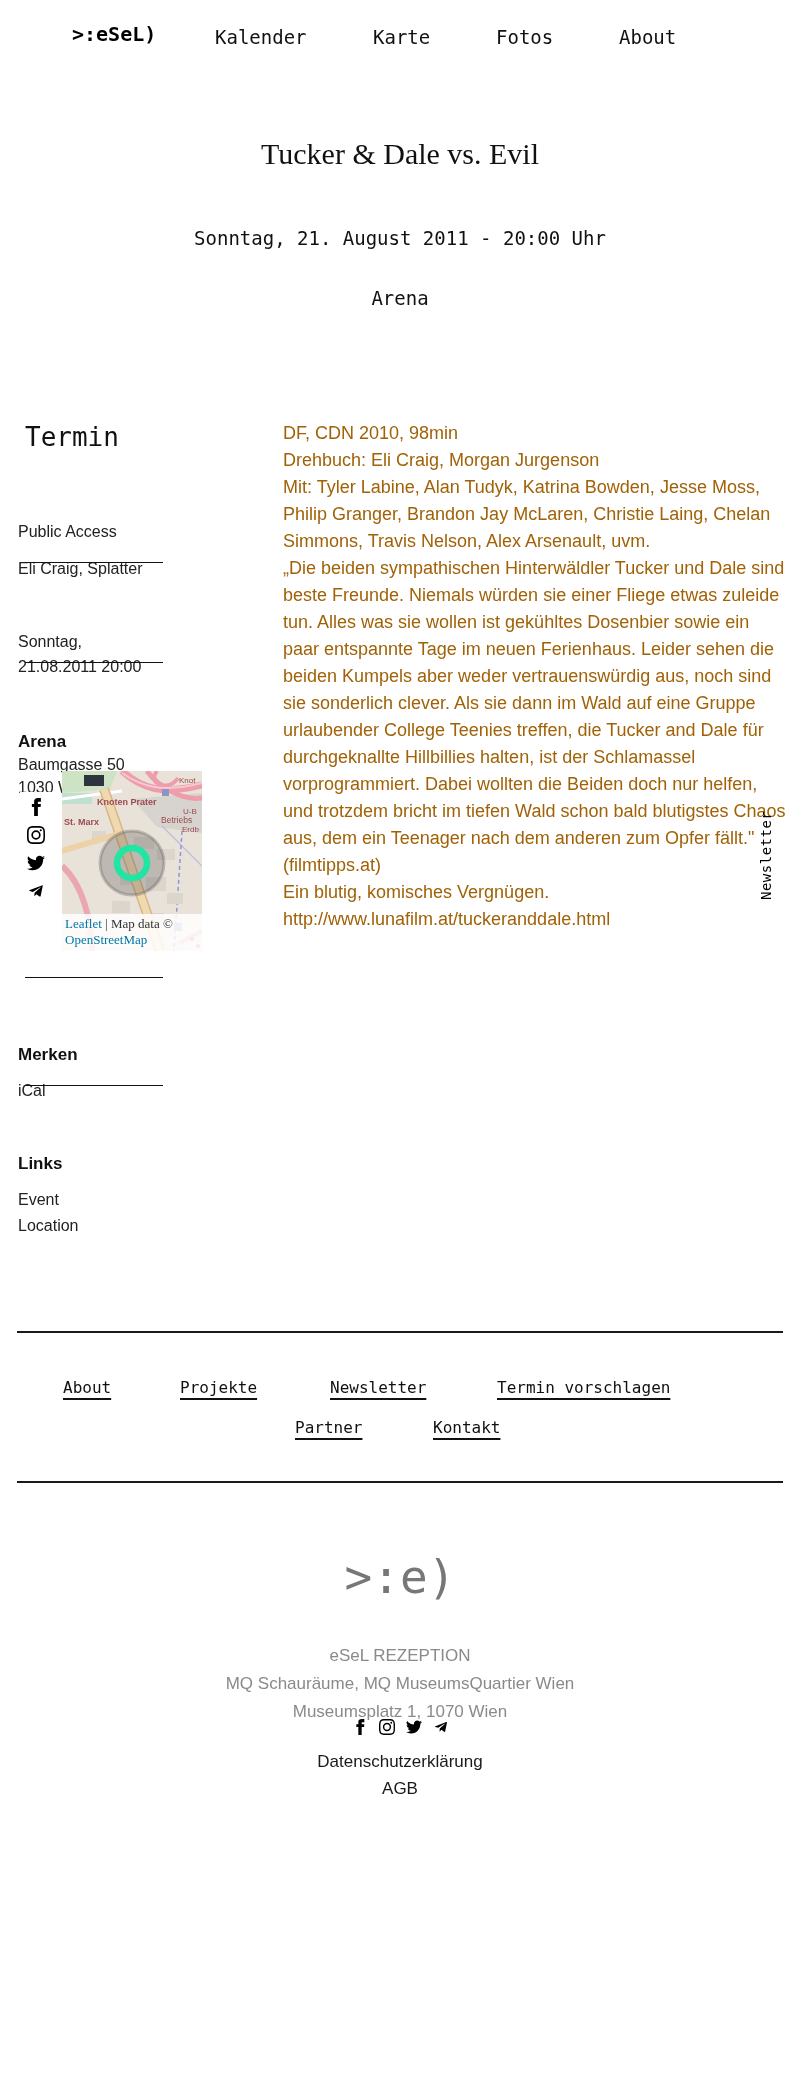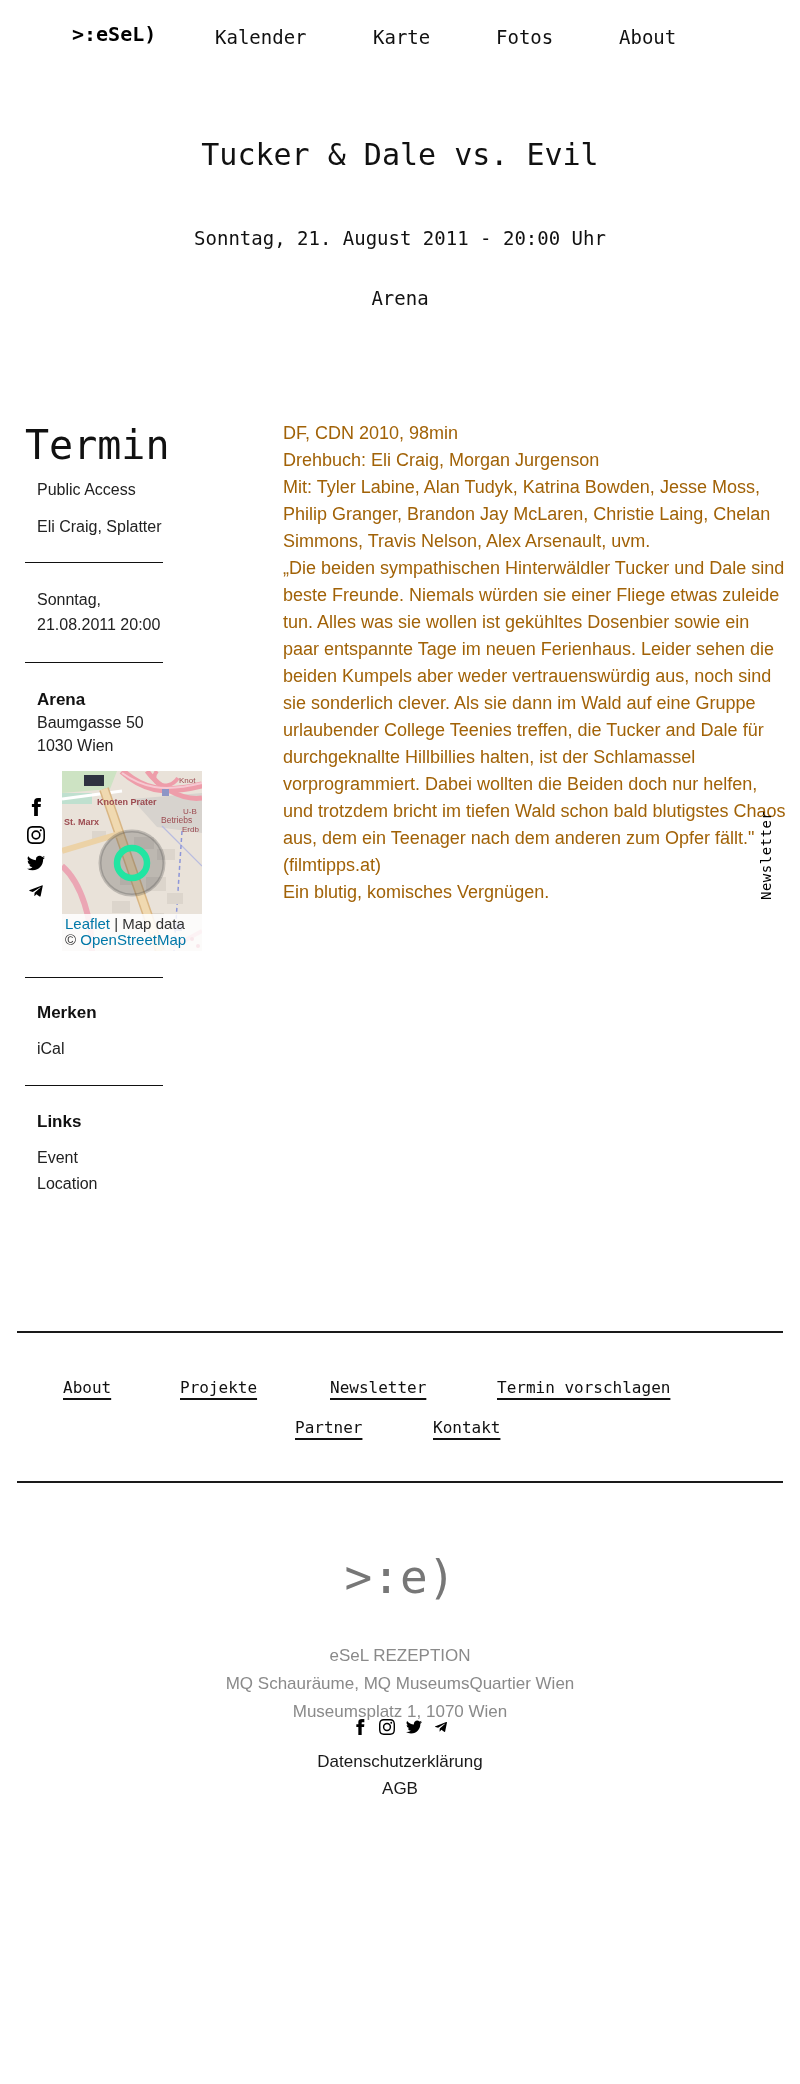--- a/index.html
+++ b/index.html
@@ -18,7 +18,7 @@
   .nav-item { top:26px; font-size:19px; color:#111; cursor:pointer; }
 
   
-  .title { top:137px; font-size:30px; color:#111; }
+  .title { top:137px; font-size:30px; color:#111;font-family:Liberation Serif, serif; }
   .datetime { top:227px; font-size:19px; color:#111; }
   .venue-line { top:287px; font-size:19px; color:#111; }
 

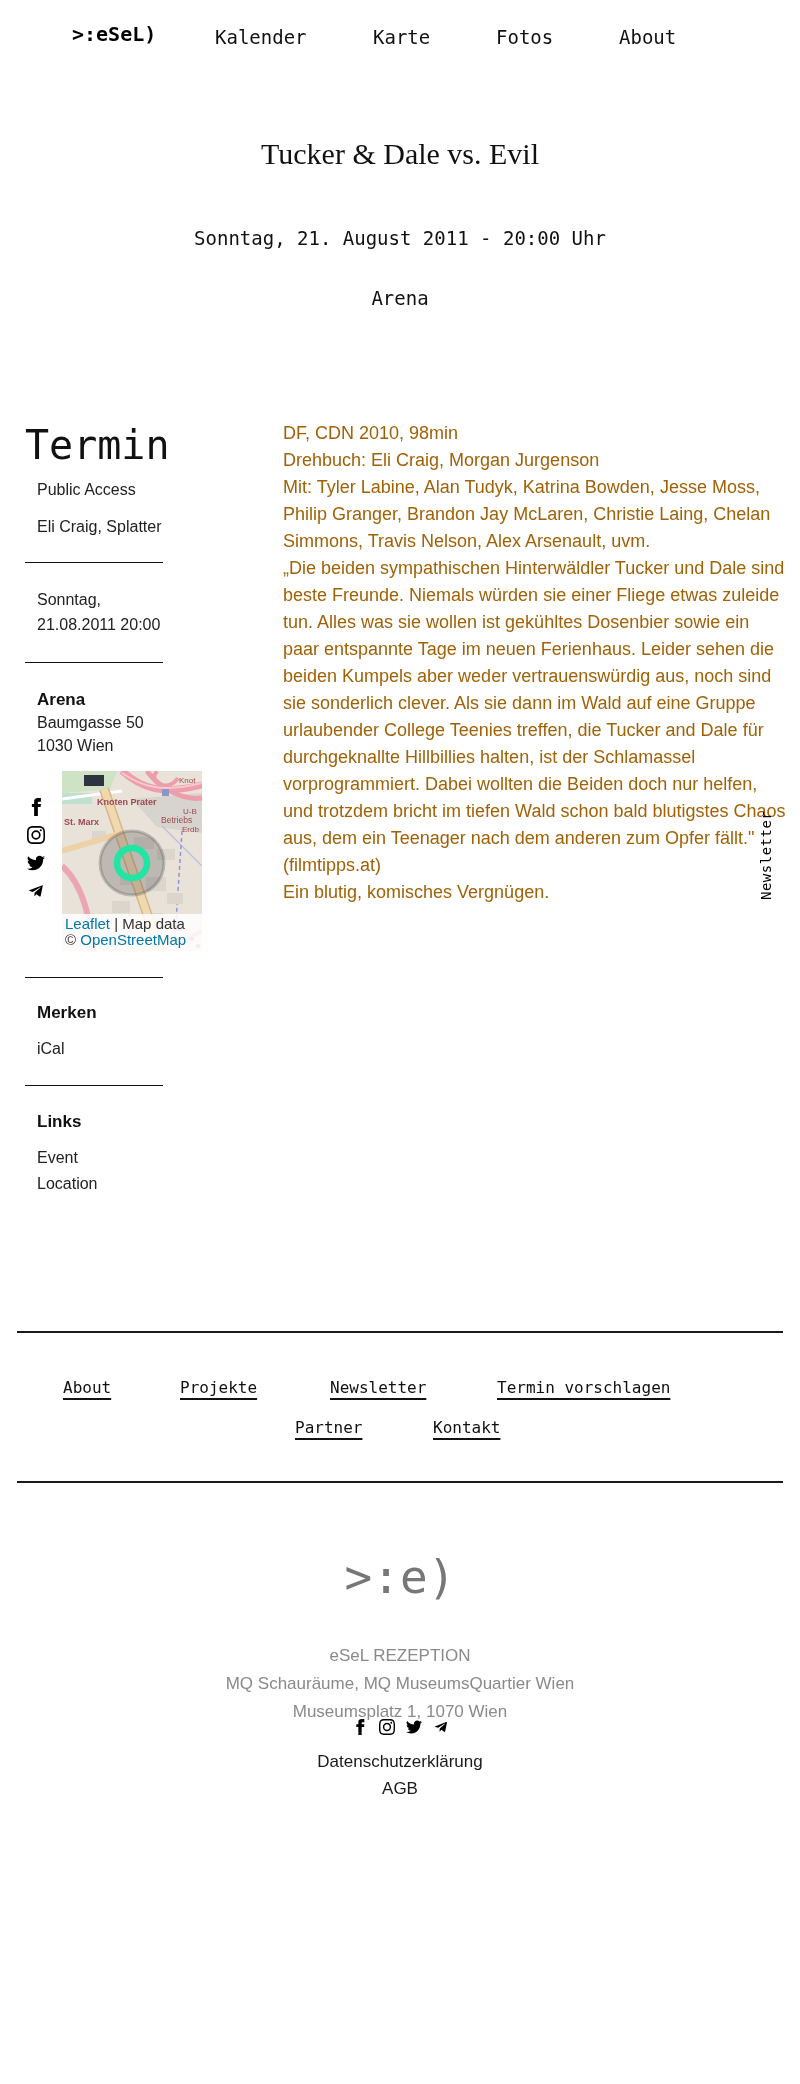--- a/index.html
+++ b/index.html
@@ -24,7 +24,7 @@
 
   
   .side { left:37px; font-size:16px; color:#222; }
-  .side-h { left:25px; top:422px; font-size:40px; color:#111; }
+  .side-h { left:25px; top:422px; font-size:26px; color:#111; }
   .side-bold { font-weight:700; font-size:17px; color:#111; }
   .srule { left:25px; width:138px; height:0; border-top:1.5px solid #111; }
   .sclick { cursor:pointer; }

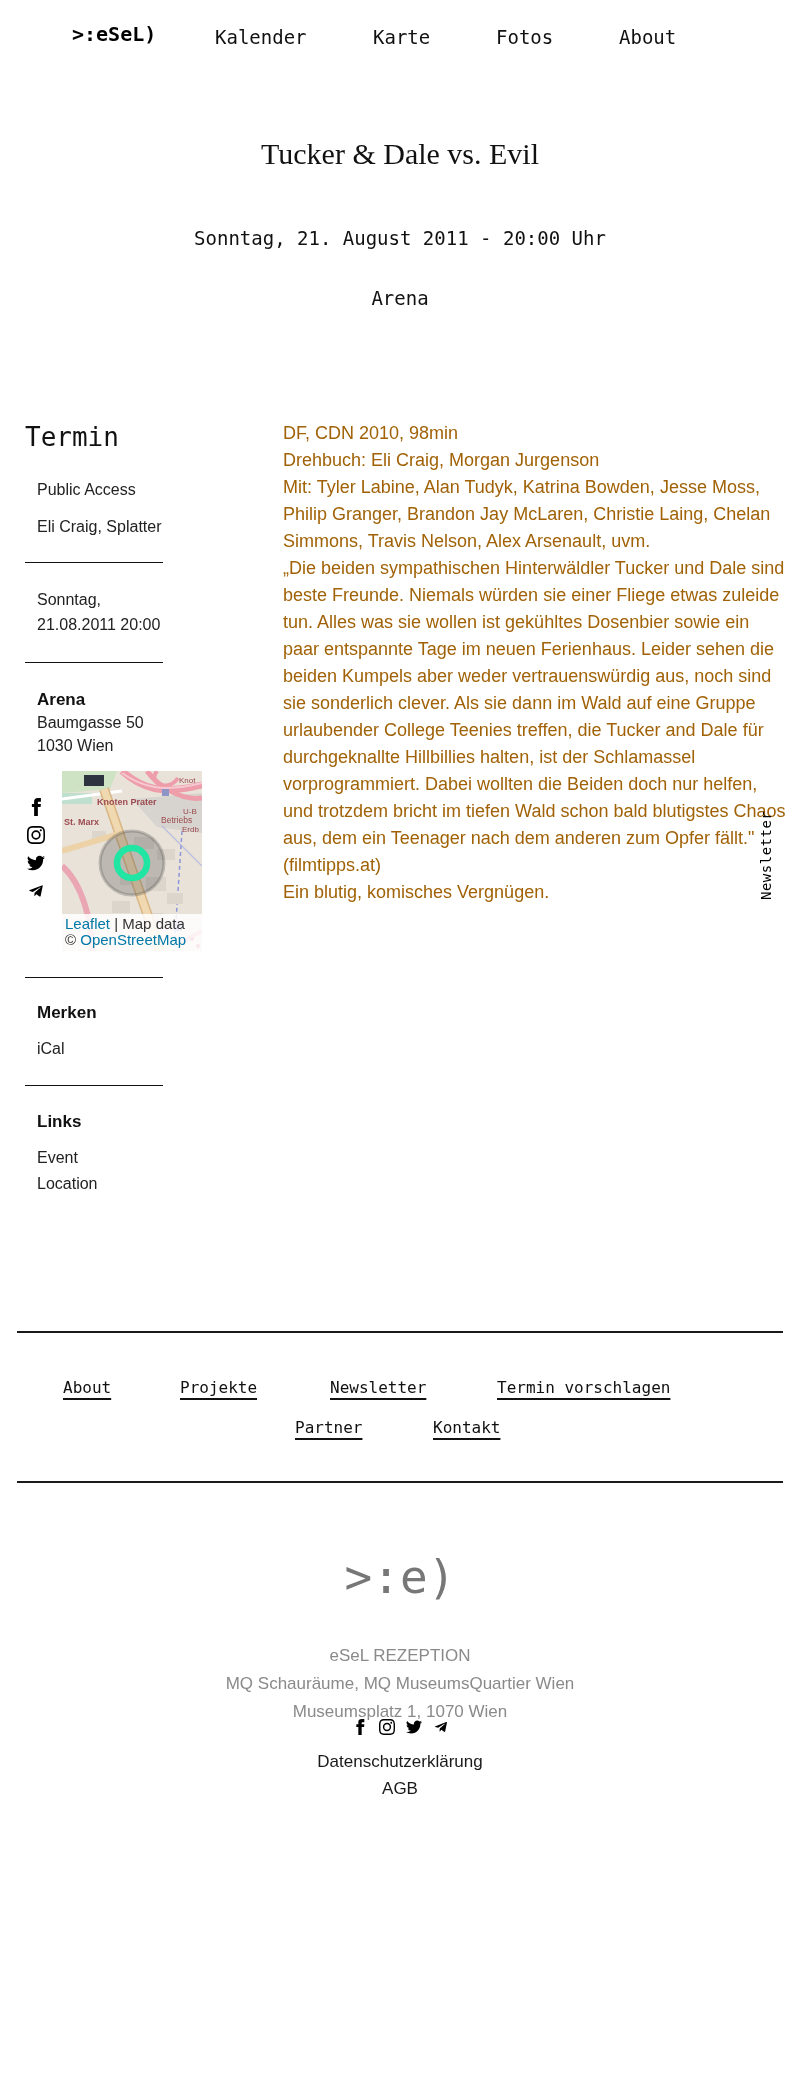--- a/index.html
+++ b/index.html
@@ -23,7 +23,7 @@
   .venue-line { top:287px; font-size:19px; color:#111; }
 
   
-  .side { left:37px; font-size:16px; color:#222; }
+  .side { left:18px; font-size:16px; color:#222;margin-top:42px; }
   .side-h { left:25px; top:422px; font-size:26px; color:#111; }
   .side-bold { font-weight:700; font-size:17px; color:#111; }
   .srule { left:25px; width:138px; height:0; border-top:1.5px solid #111; }

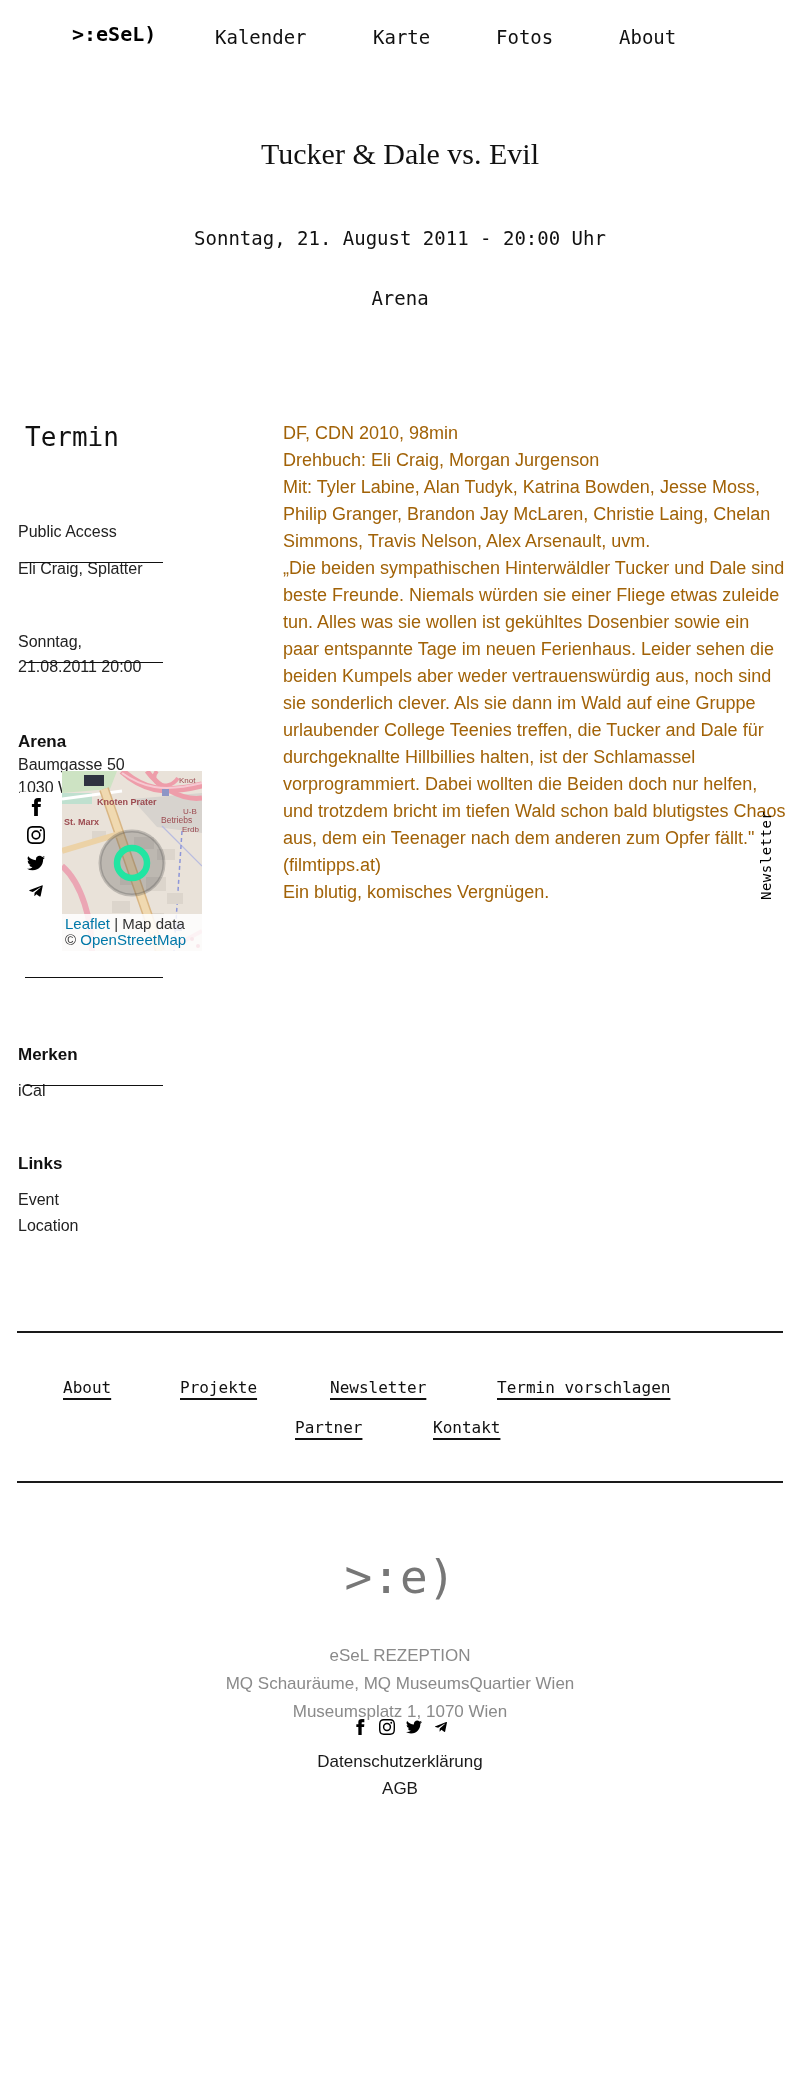--- a/index.html
+++ b/index.html
@@ -33,7 +33,7 @@
   .mapbox { left:23px; top:771px; width:140px; height:180px; cursor:pointer; overflow:hidden;margin-left:39px; }
   .map-attr {
     position:absolute; left:0; bottom:0; width:140px; padding:2px 3px 3px 3px;
-    background:rgba(255,255,255,0.85); font-size:15px; line-height:16px; color:#333;
+    background:rgba(255,255,255,0.85); font-size:13px; line-height:16px; color:#333;font-family:Liberation Serif, serif;
   }
   .map-attr a { color:#0078a8; text-decoration:none; cursor:pointer; }
 

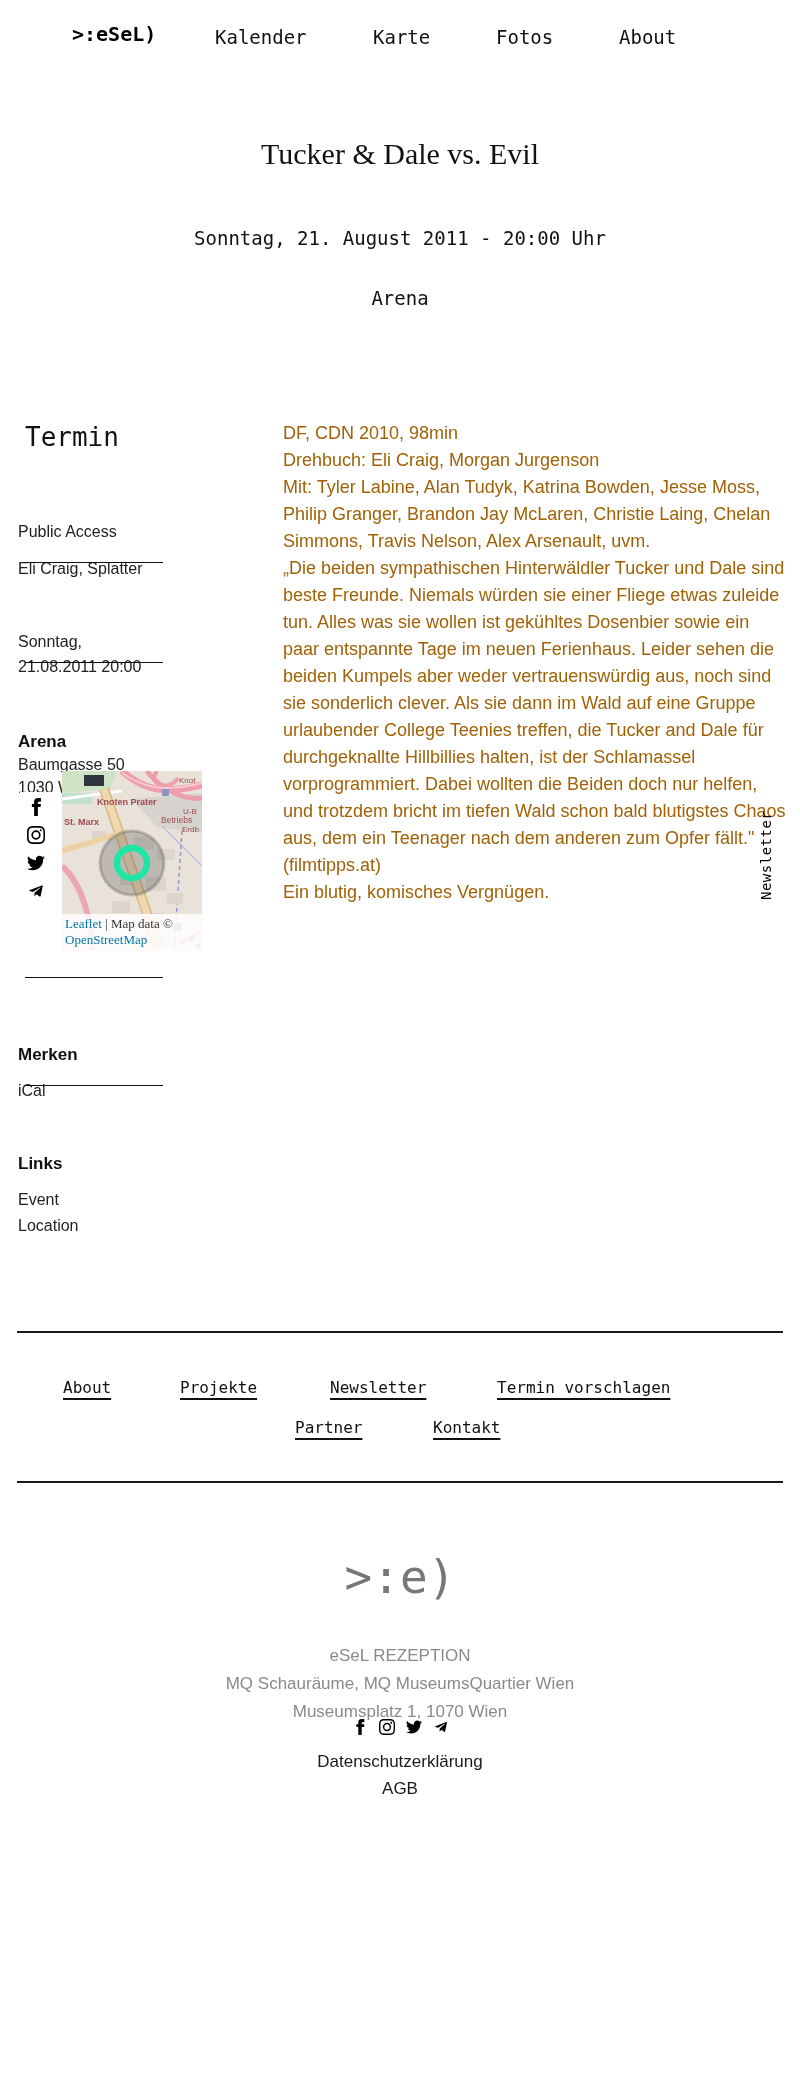--- a/index.html
+++ b/index.html
@@ -161,6 +161,7 @@
     <div>Mit: Tyler Labine, Alan Tudyk, Katrina Bowden, Jesse Moss, Philip Granger, Brandon Jay McLaren, Christie Laing, Chelan Simmons, Travis Nelson, Alex Arsenault, uvm.</div>
     <div class="block">„Die beiden sympathischen Hinterwäldler Tucker und Dale sind beste Freunde. Niemals würden sie einer Fliege etwas zuleide tun. Alles was sie wollen ist gekühltes Dosenbier sowie ein paar entspannte Tage im neuen Ferienhaus. Leider sehen die beiden Kumpels aber weder vertrauenswürdig aus, noch sind sie sonderlich clever. Als sie dann im Wald auf eine Gruppe urlaubender College Teenies treffen, die Tucker and Dale für durchgeknallte Hillbillies halten, ist der Schlamassel vorprogrammiert. Dabei wollten die Beiden doch nur helfen, und trotzdem bricht im tiefen Wald schon bald blutigstes Chaos aus, dem ein Teenager nach dem anderen zum Opfer fällt." (filmtipps.at)</div>
     <div class="block">Ein blutig, komisches Vergnügen.</div>
+    <div class="block url">http://www.lunafilm.at/tuckeranddale.html</div>
   </div>
 
   <div class="abs mono newsletter-tab">Newsletter</div>

